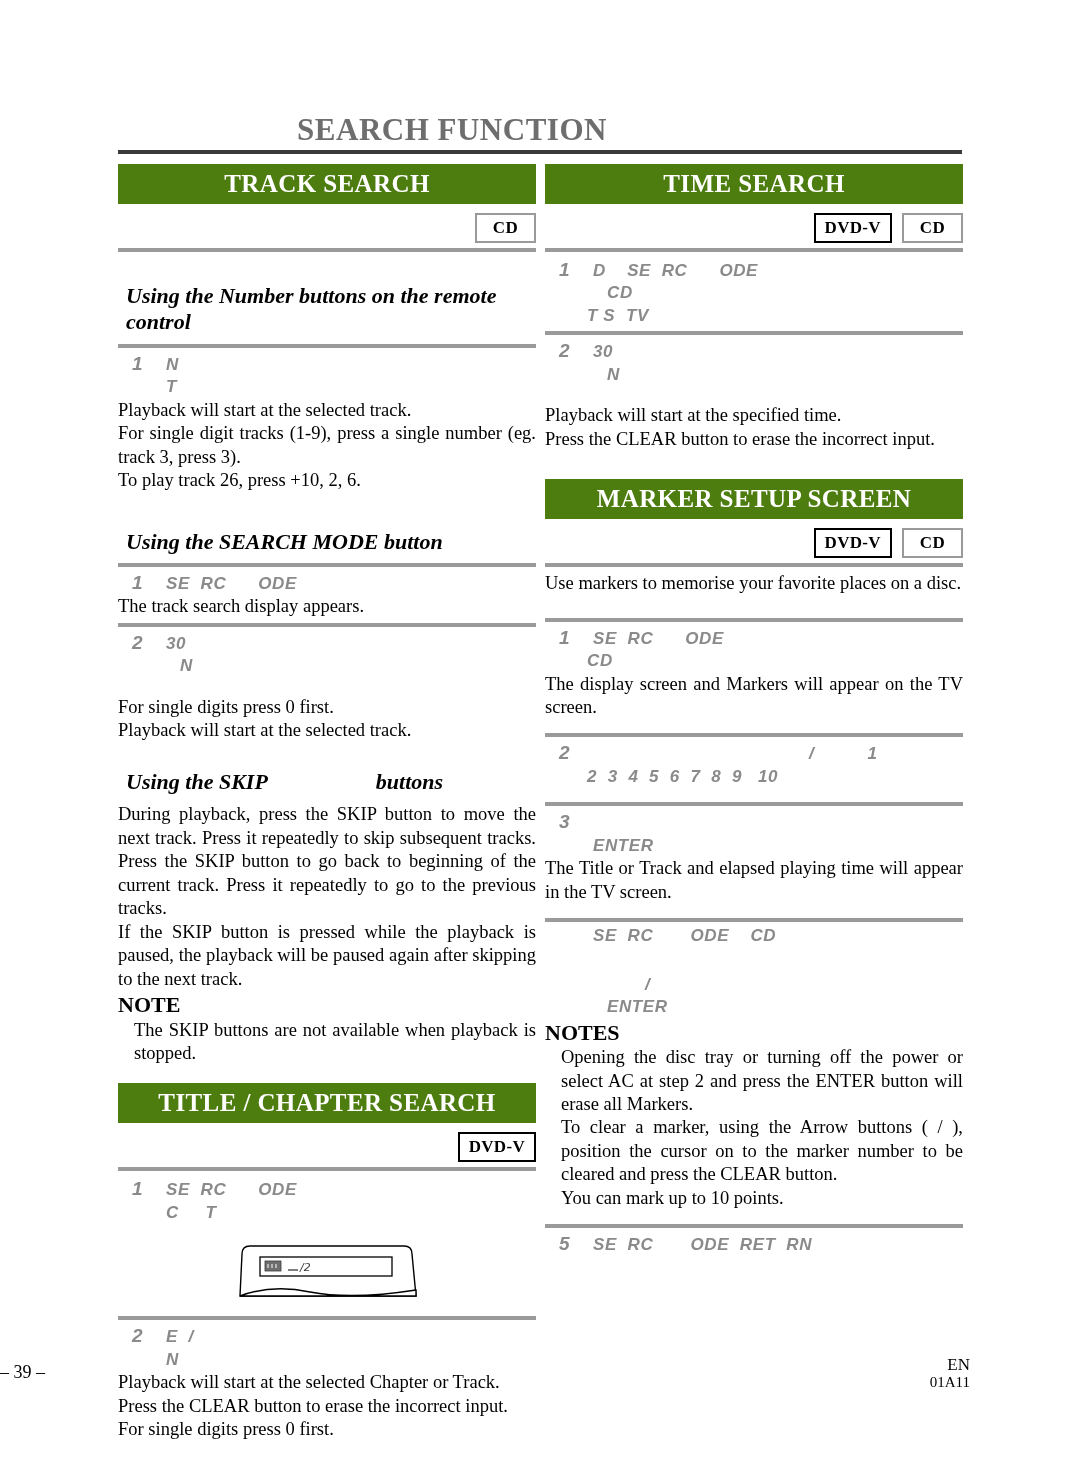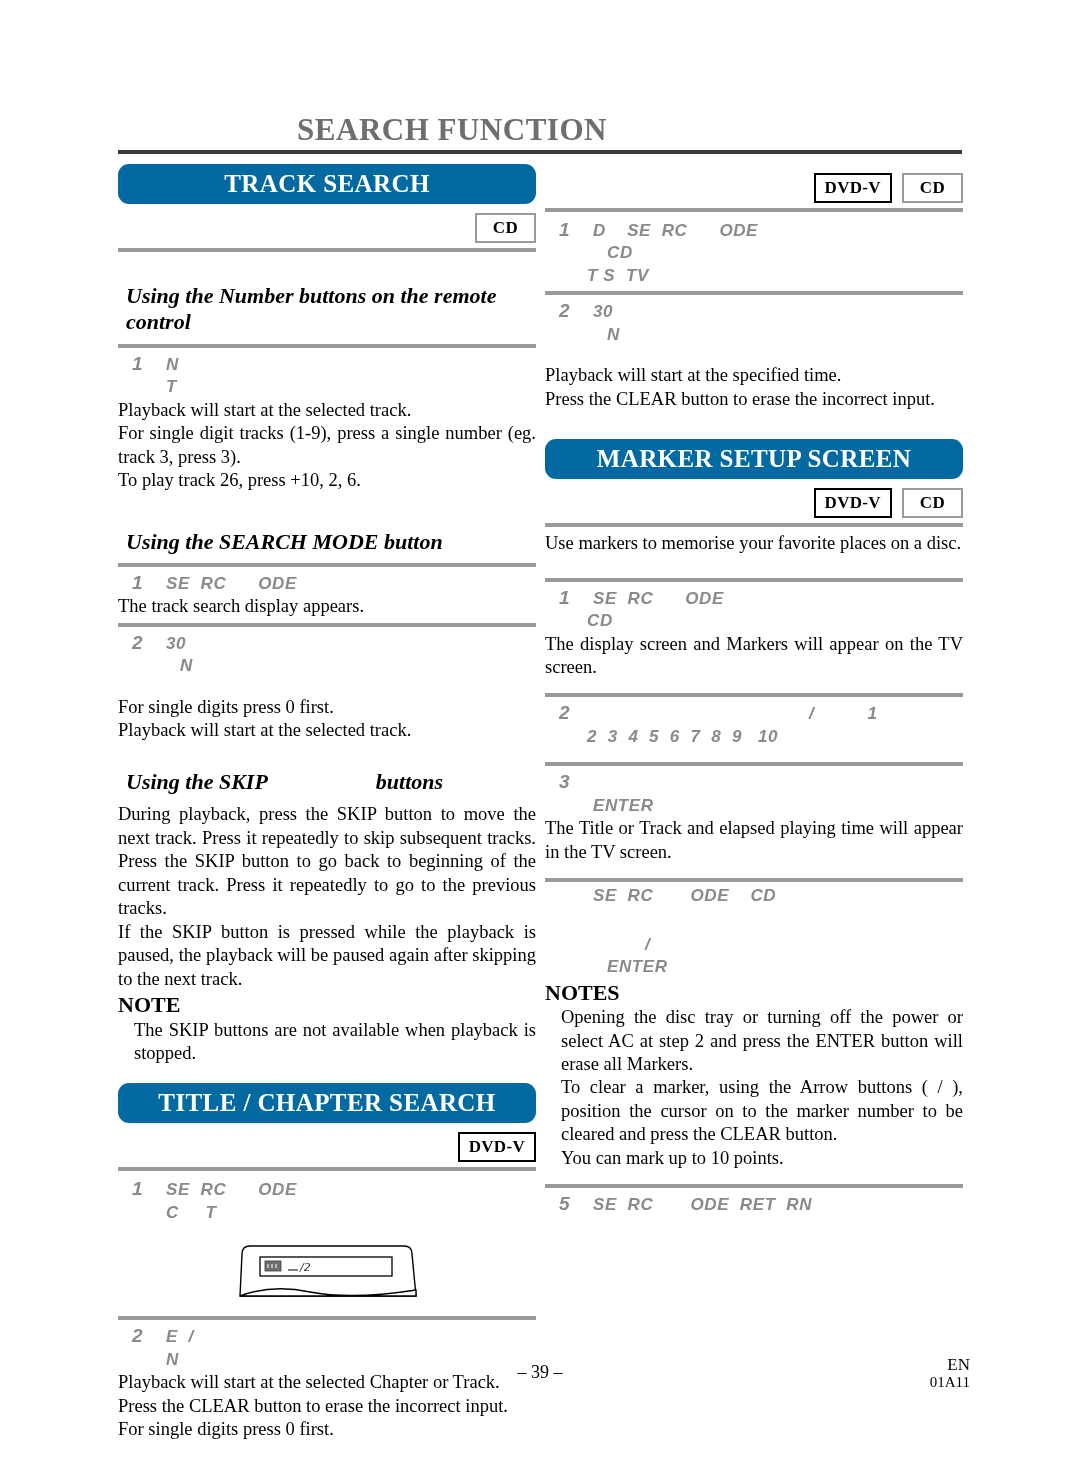--- a/index.html
+++ b/index.html
@@ -56,7 +56,7 @@
 
   
   .sect-bar {
-    background: #0369a1;
+    background: #4d7c0f;
     color: #ffffff;
     font-family: "Liberation Serif", "DejaVu Serif", serif;
     font-weight: bold;
@@ -66,7 +66,6 @@
     padding: 7px 0 8px 0;
     line-height: 1.0;
     margin-bottom: 0;
-    border-radius: 11px;
   }
 
   

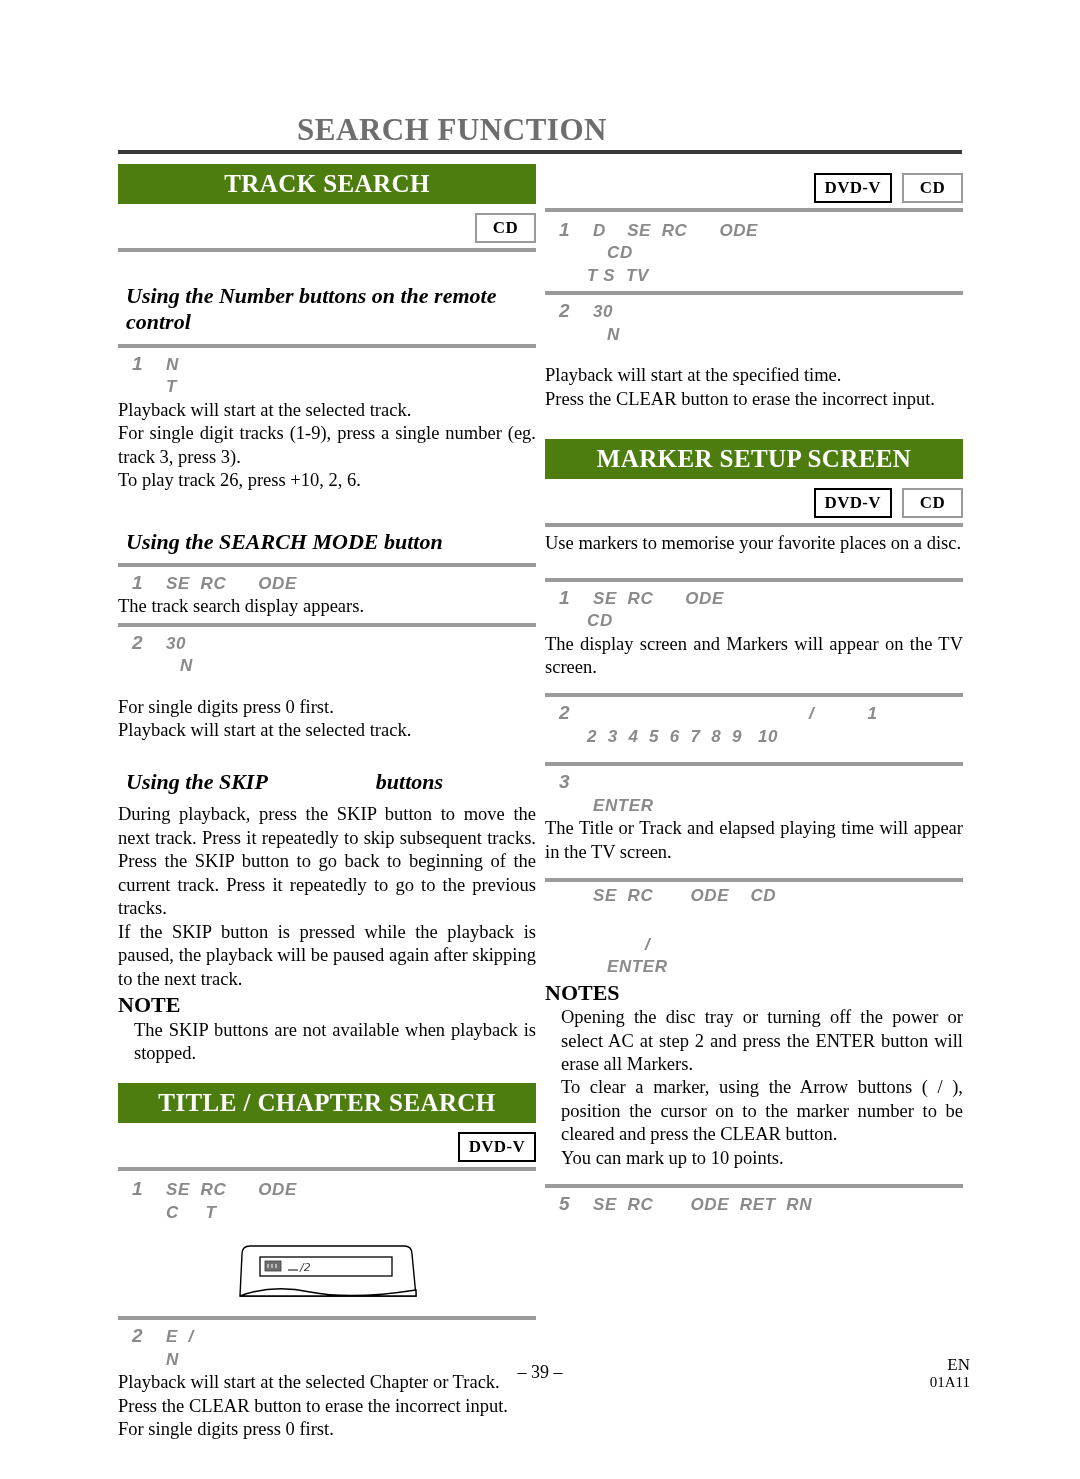--- a/index.html
+++ b/index.html
@@ -322,6 +322,7 @@
 
   <div class="col col-right">
 
+    <div class="sect-bar">TIME SEARCH</div>
 
     <div class="badge-row">
       <span class="badge badge-dvd">DVD-V</span>

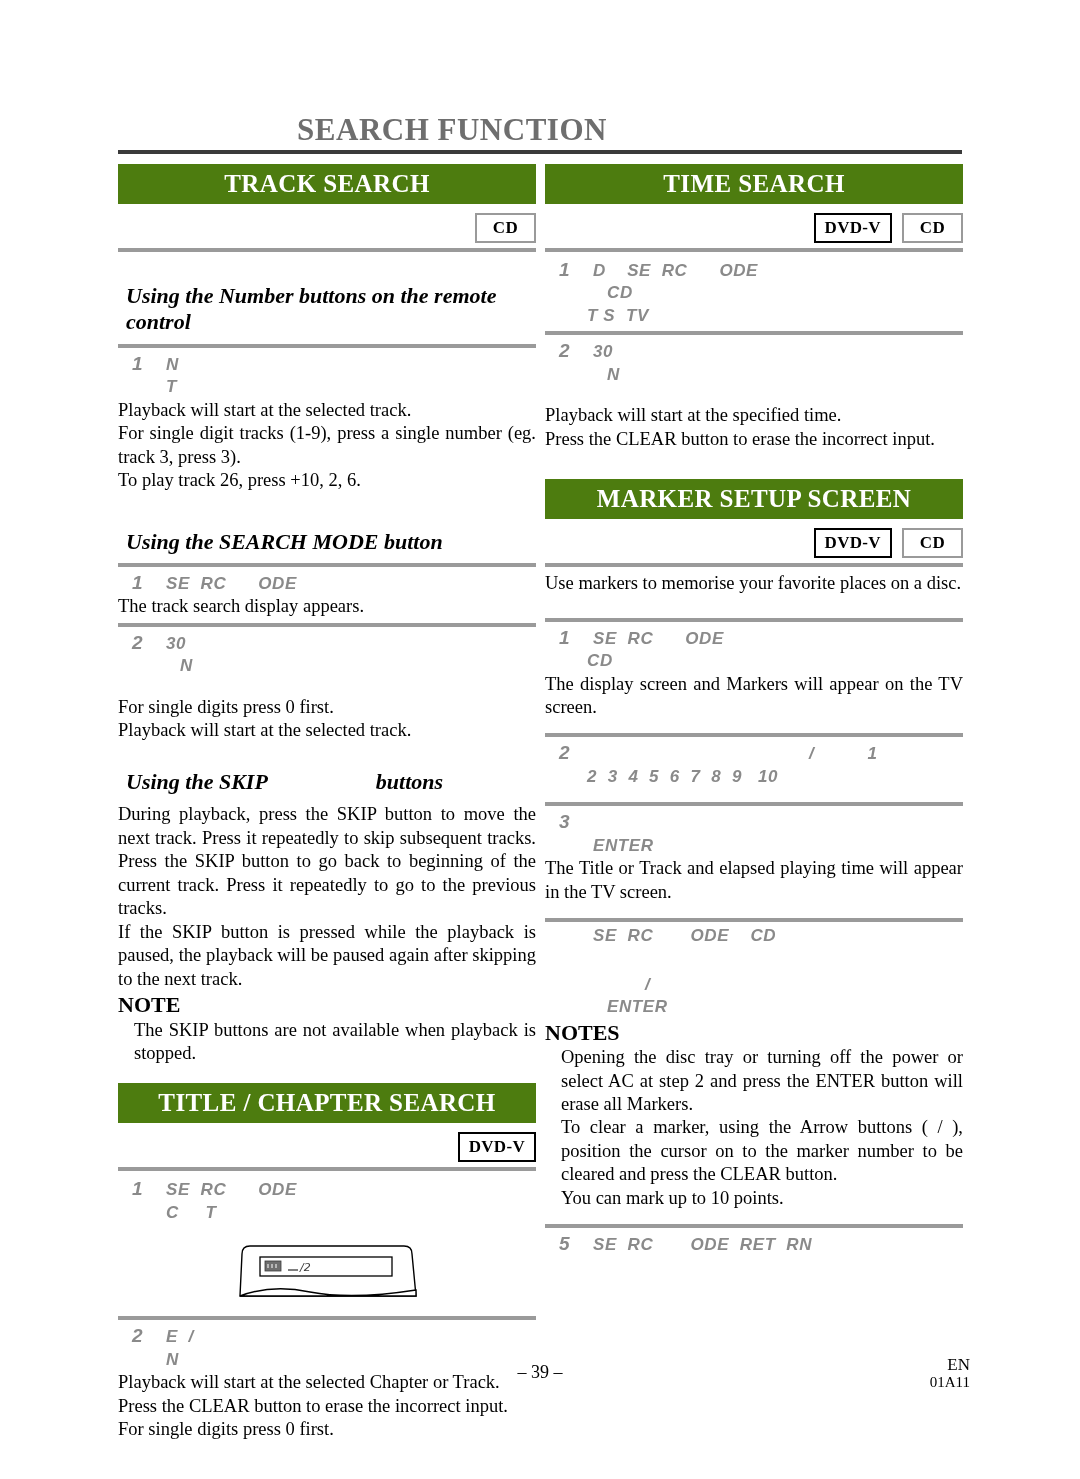--- a/index.html
+++ b/index.html
@@ -197,7 +197,6 @@
     left: 0;
     top: 1362px;
     width: 1080px;
-    text-align: center;
     font-size: 18px;
     font-family: "Liberation Serif", "DejaVu Serif", serif;
   }

